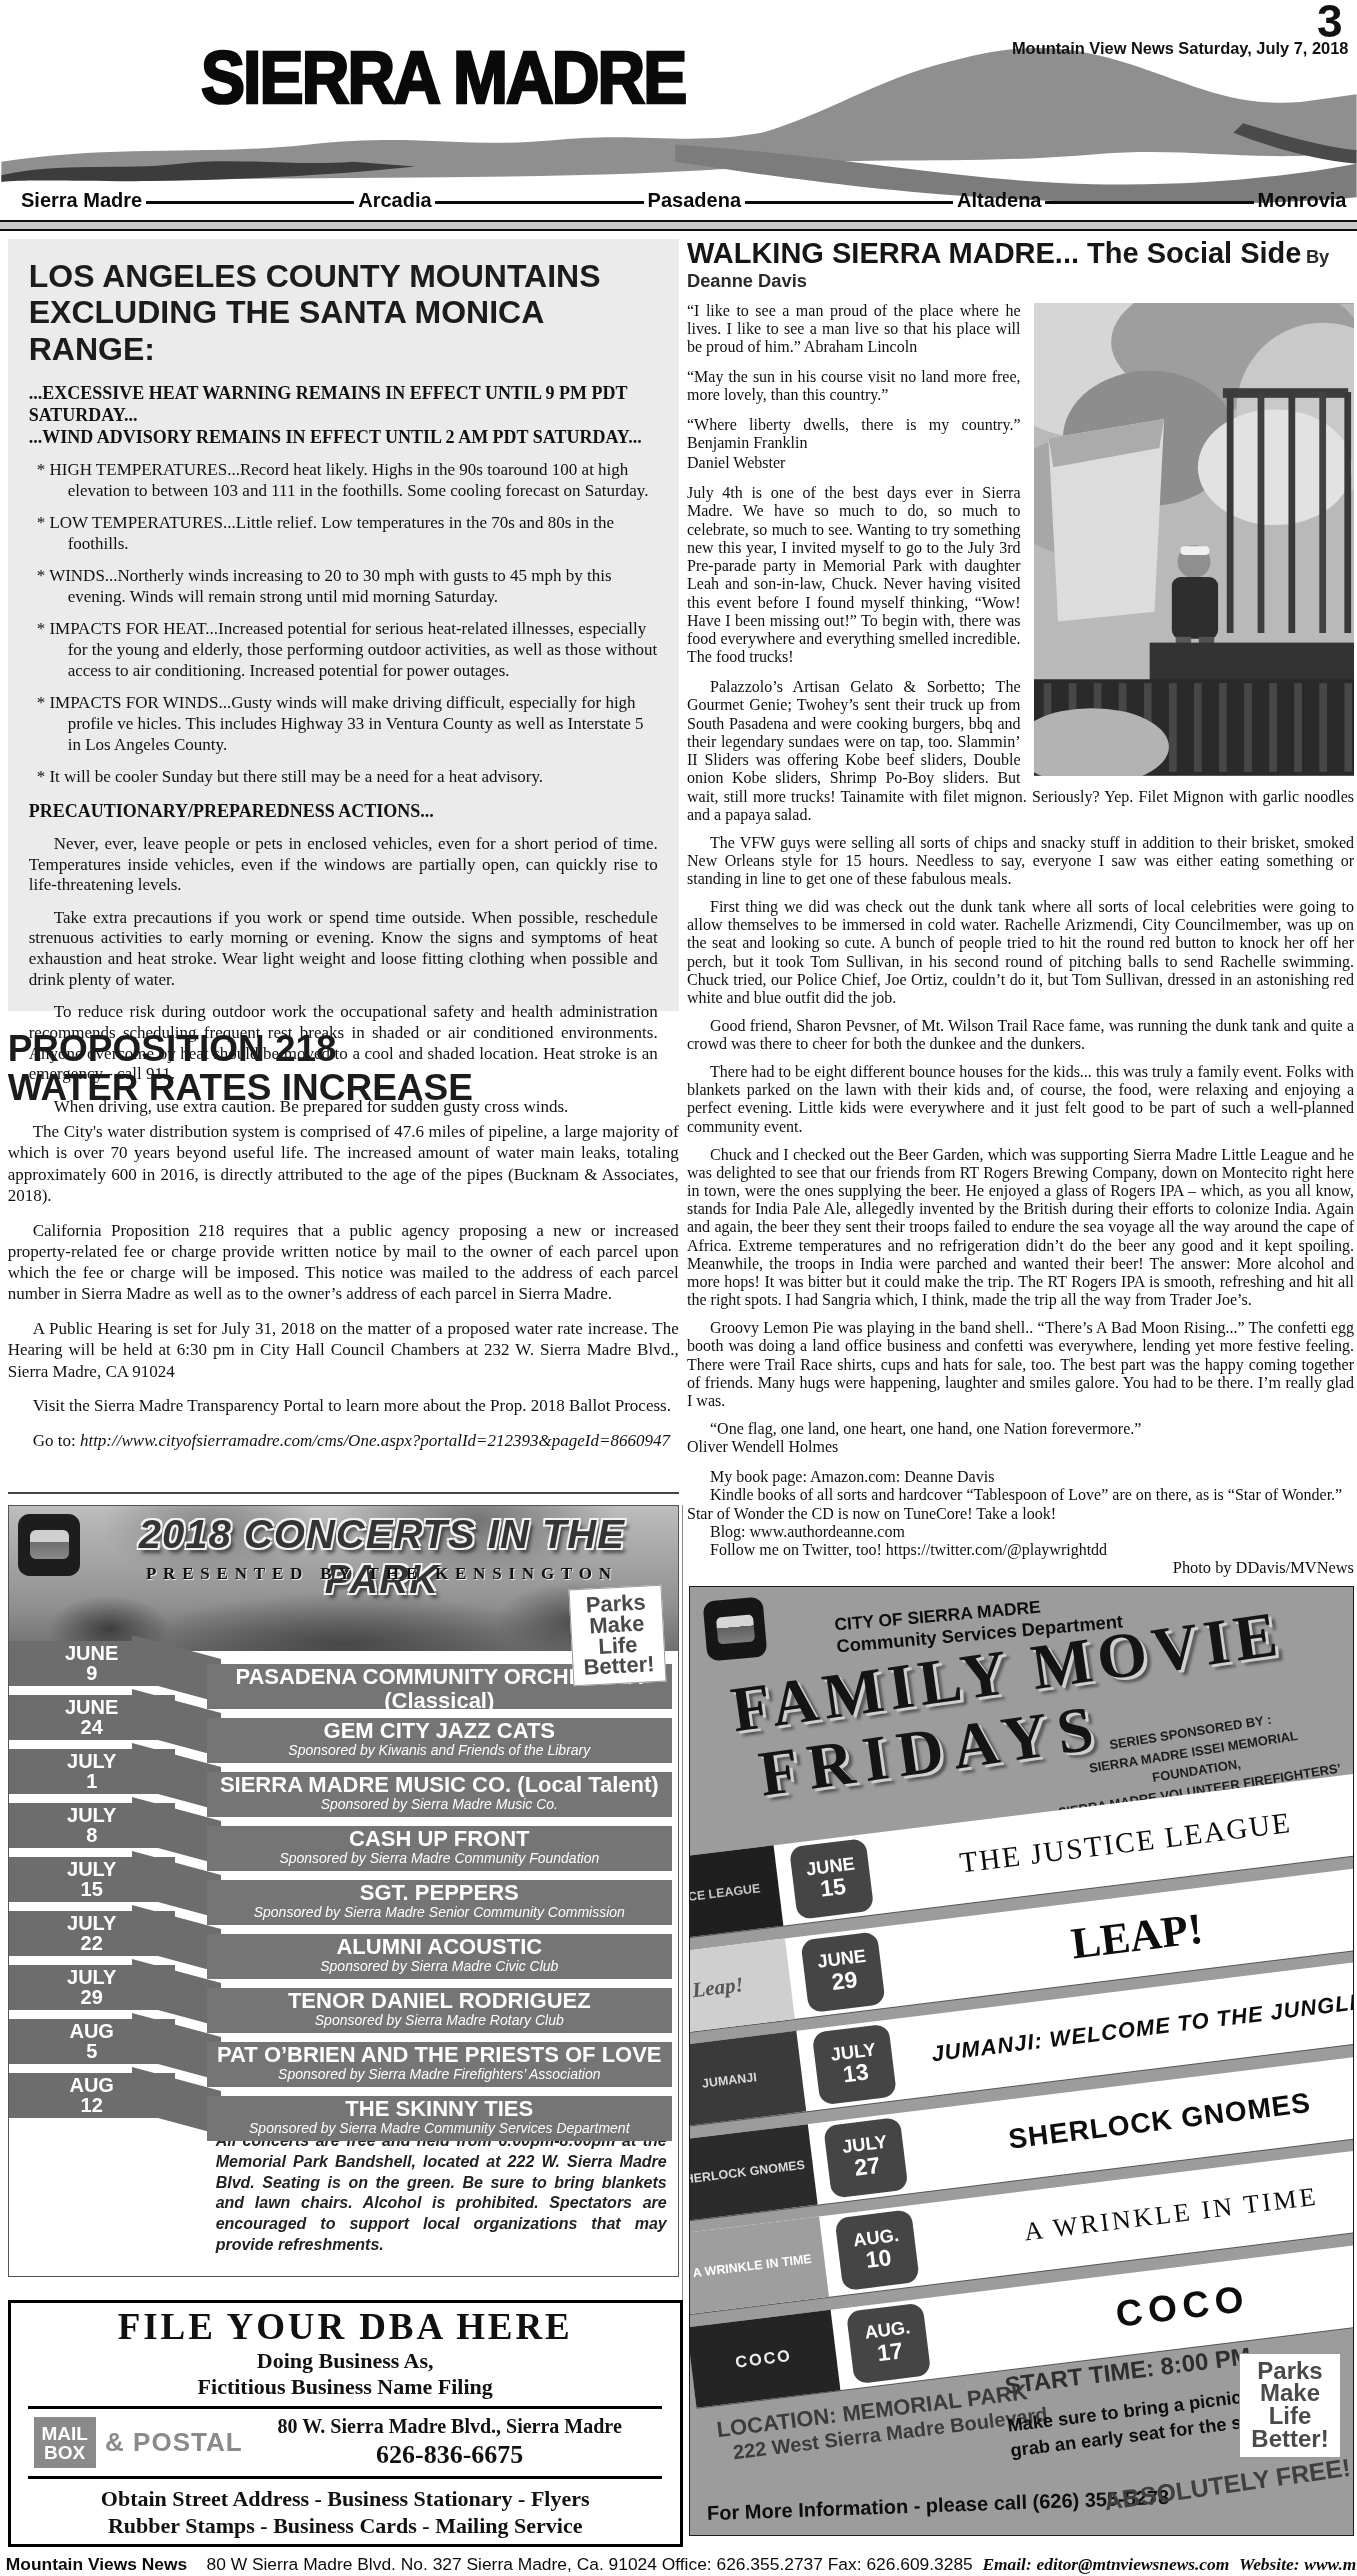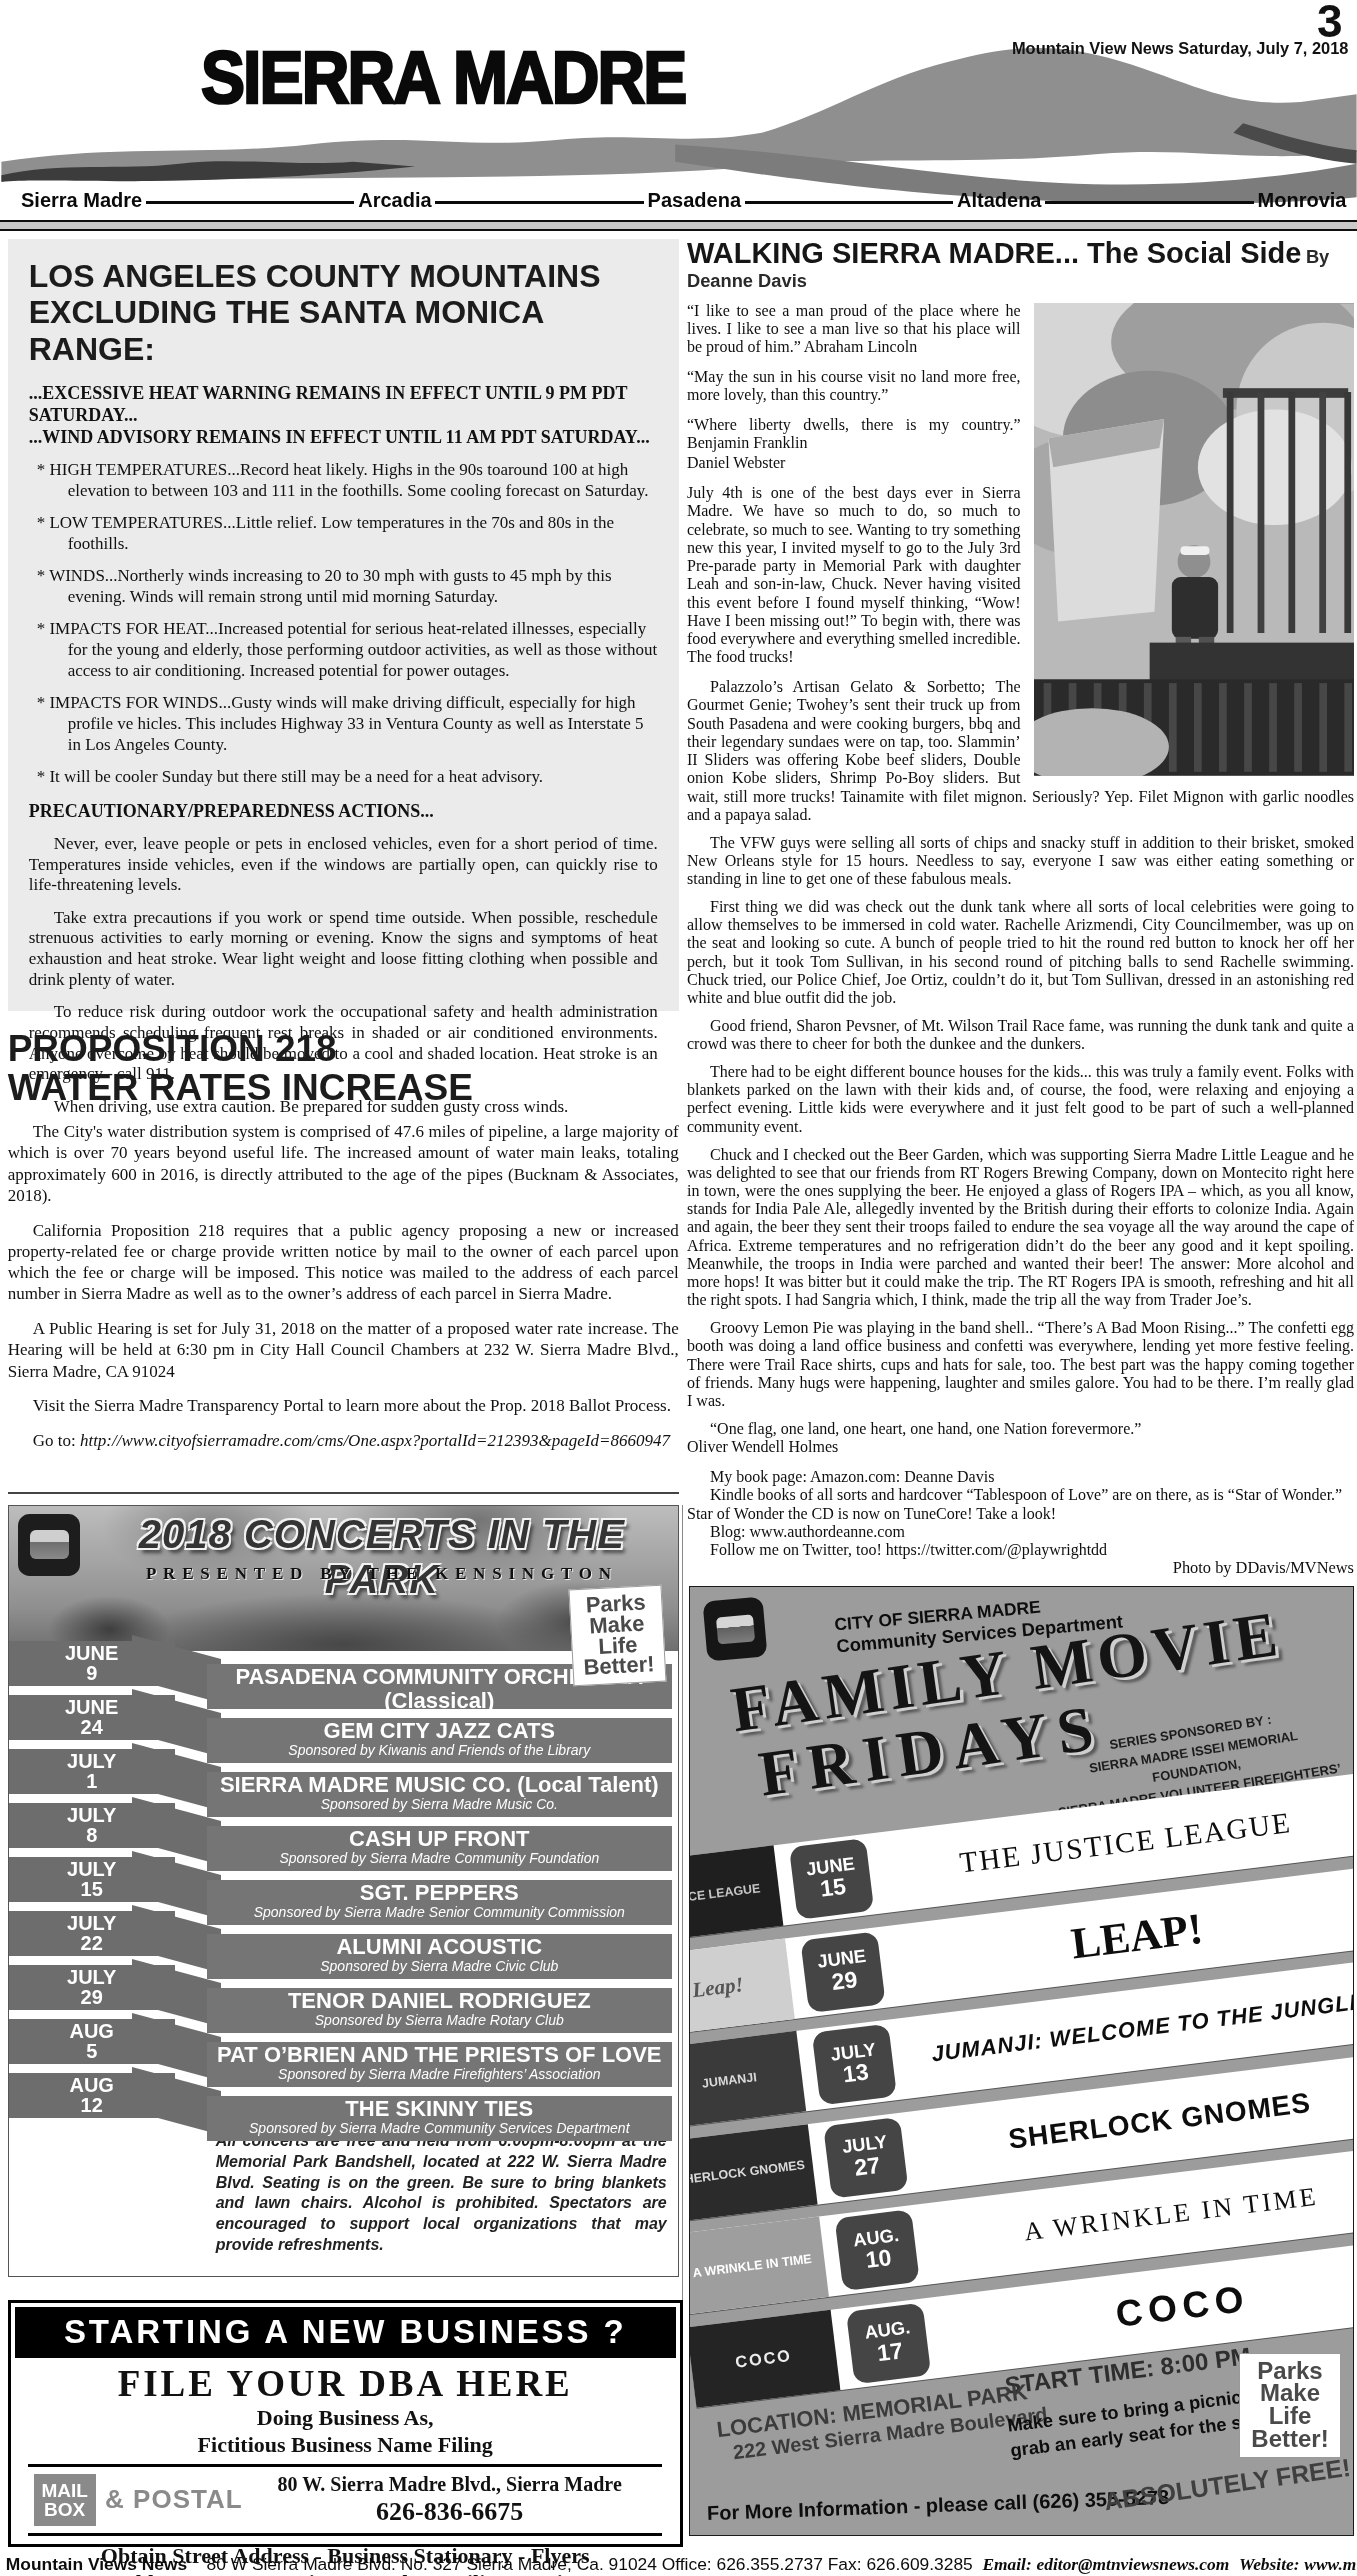--- a/index.html
+++ b/index.html
@@ -195,7 +195,7 @@
     <h1>LOS ANGELES COUNTY MOUNTAINS EXCLUDING THE SANTA MONICA RANGE:</h1>
     <div class="alertblock">
       <p class="alert">...EXCESSIVE HEAT WARNING REMAINS IN EFFECT UNTIL 9 PM PDT SATURDAY...</p>
-      <p class="alert">...WIND ADVISORY REMAINS IN EFFECT UNTIL 11 AM PDT SATURDAY...</p>
+      <p class="alert">...WIND ADVISORY REMAINS IN EFFECT UNTIL 2 AM PDT SATURDAY...</p>
     </div>
     <p class="bullet">* HIGH TEMPERATURES...Record heat likely. Highs in the 90s toaround 100 at high elevation to between 103 and 111 in the foothills. Some cooling forecast on Saturday.</p>
     <p class="bullet">* LOW TEMPERATURES...Little relief. Low temperatures in the 70s and 80s in the foothills.</p>

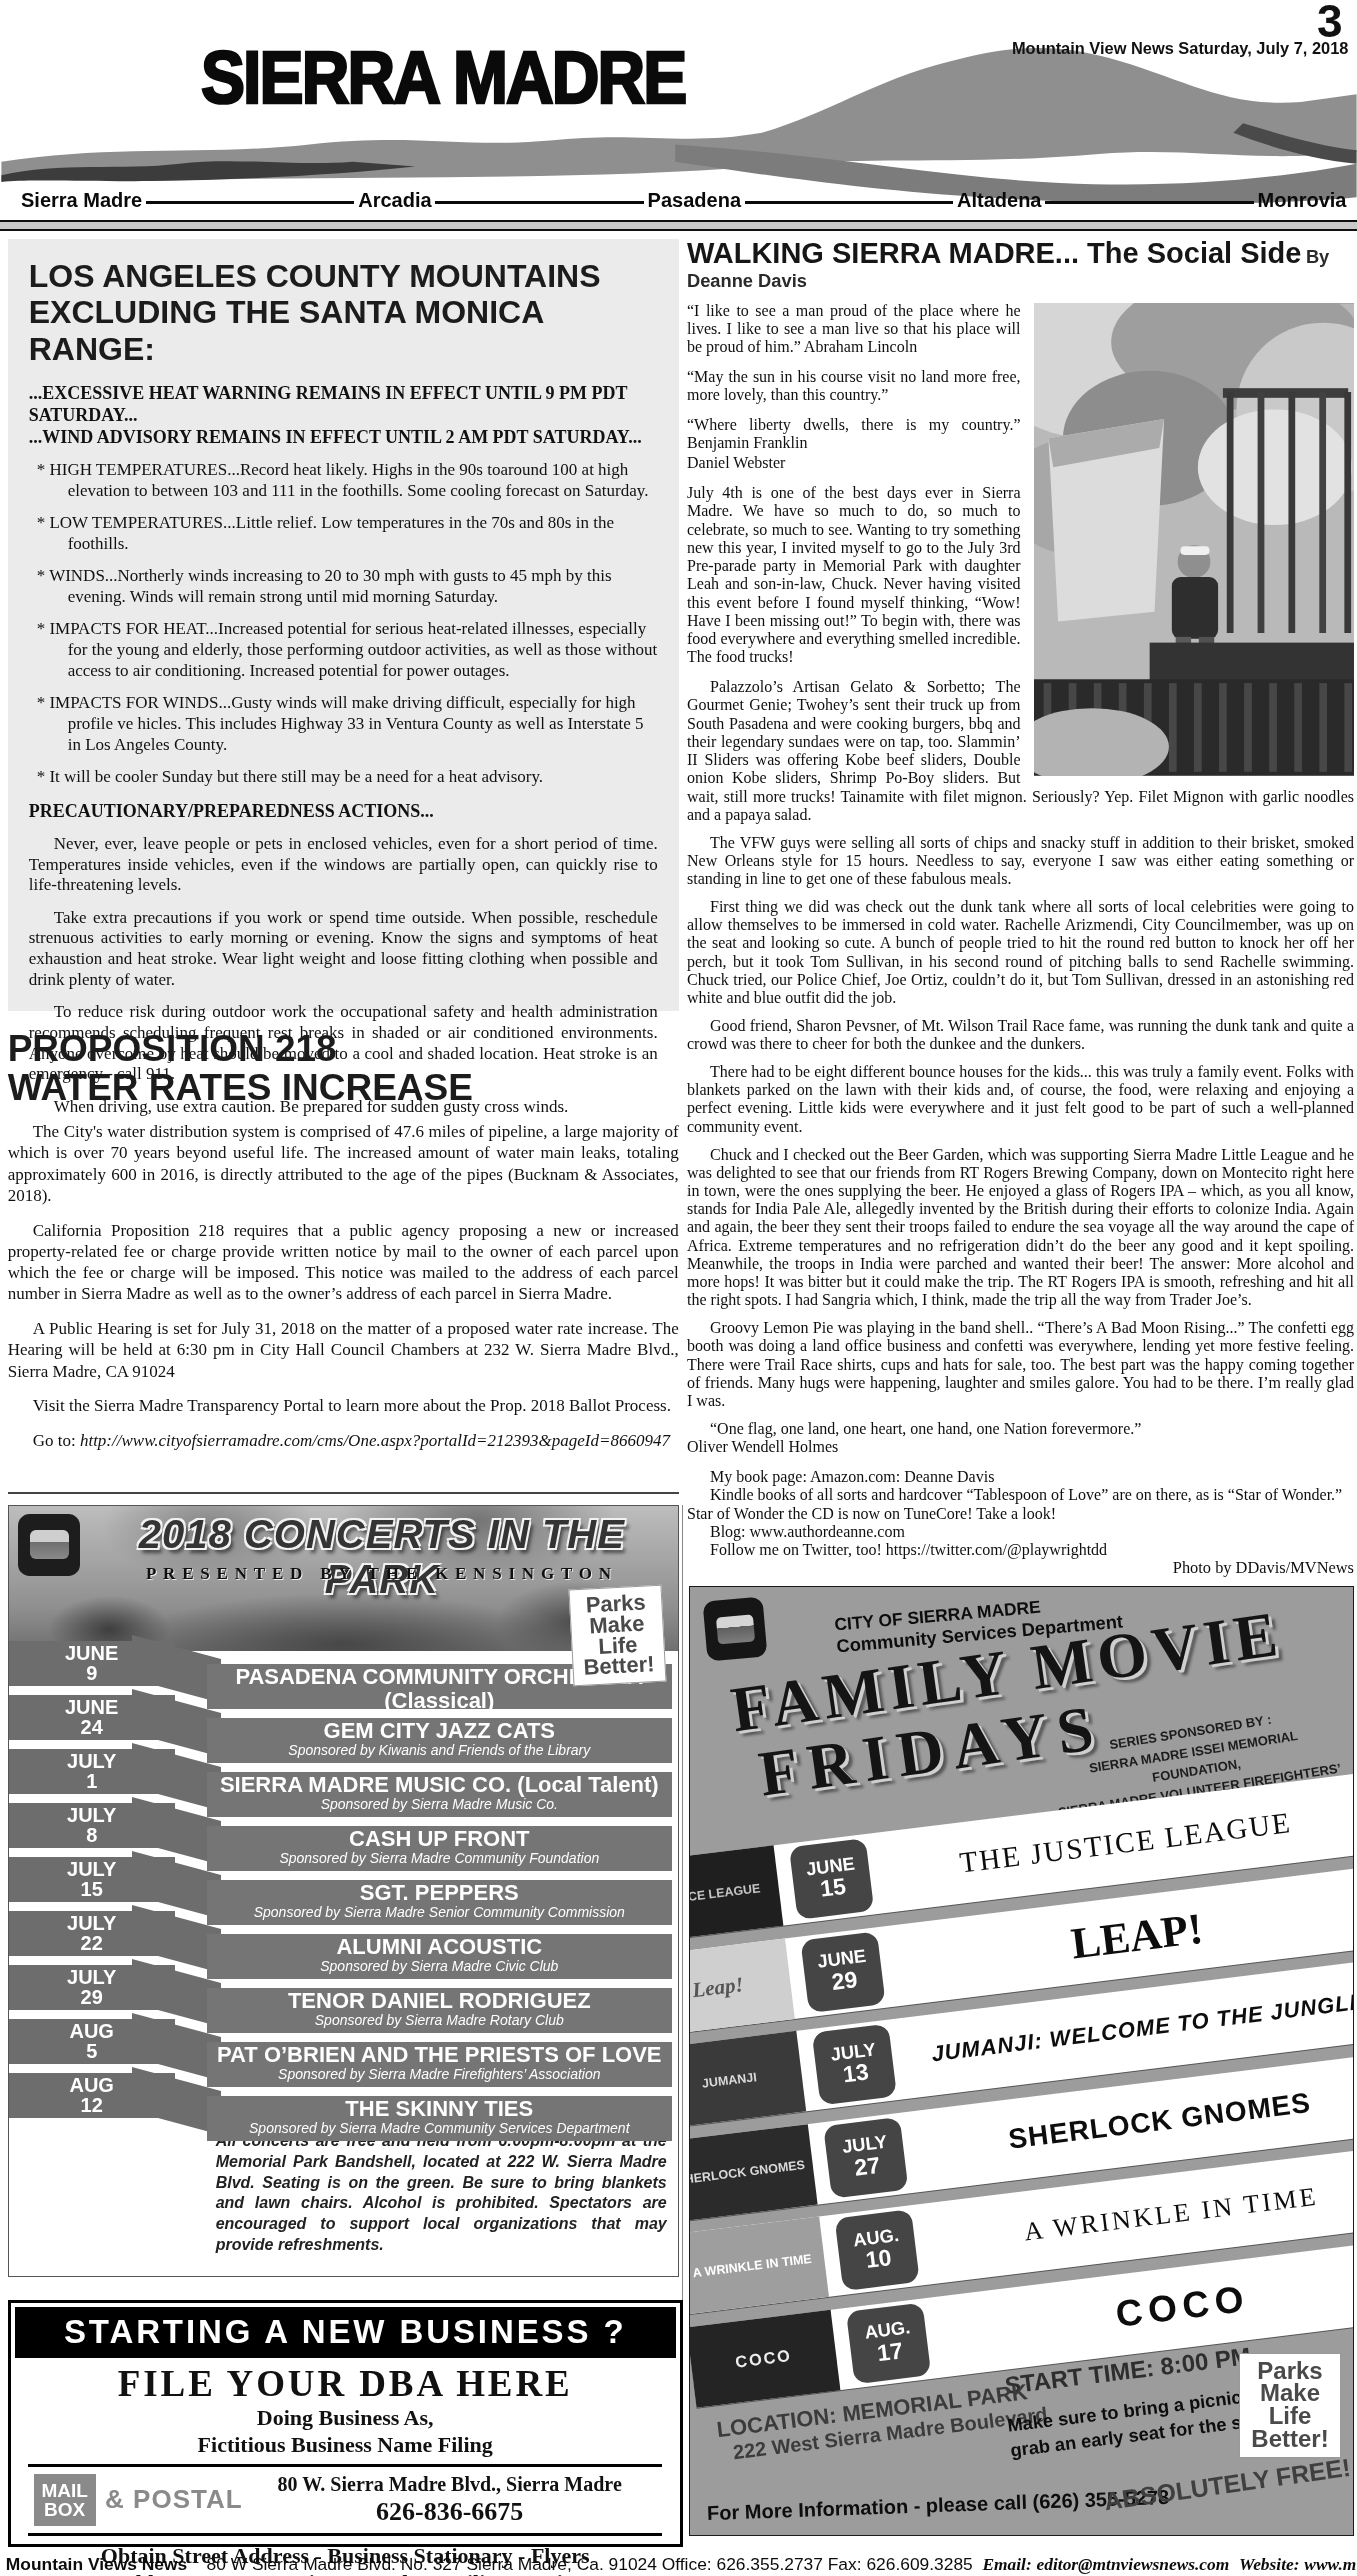--- a/index.html
+++ b/index.html
@@ -345,7 +345,6 @@
   </section>
 
   <section class="dba">
-    <div class="dba-head">STARTING A NEW BUSINESS ?</div>
     <div class="dba-file">FILE YOUR DBA HERE</div>
     <div class="dba-sub">Doing Business As,</div>
     <div class="dba-sub">Fictitious Business Name Filing</div>

